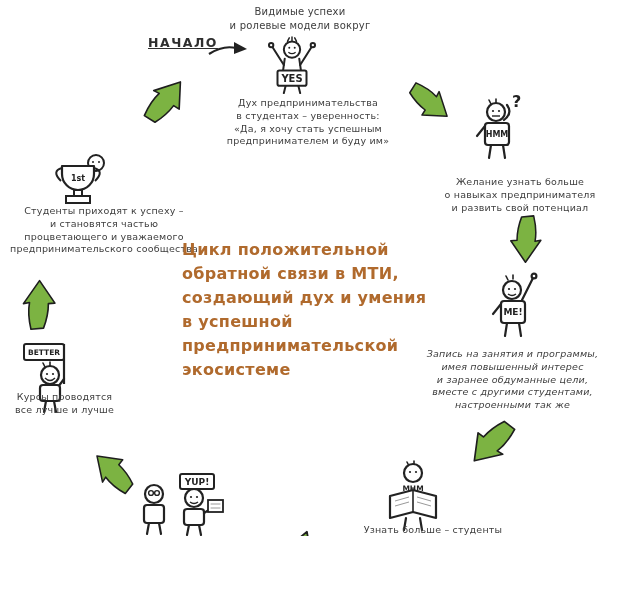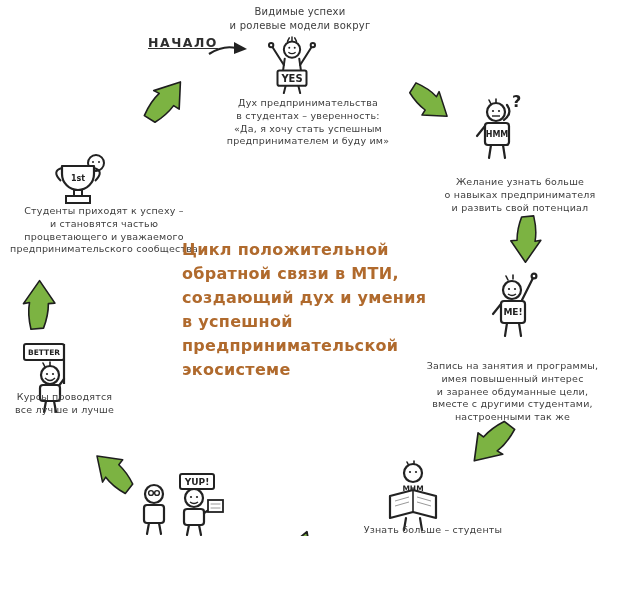--- a/index.html
+++ b/index.html
@@ -195,7 +195,7 @@
 о навыках предпринимателя
 и развить свой потенциал</div>
 
-  <div class="caption" style="left:405px; top:360px; width:215px;">Запись на занятия и программы,
+  <div class="caption" style="left:405px; top:348px; width:215px;font-style:italic;">Запись на занятия и программы,
 имея повышенный интерес
 и заранее обдуманные цели,
 вместе с другими студентами,

